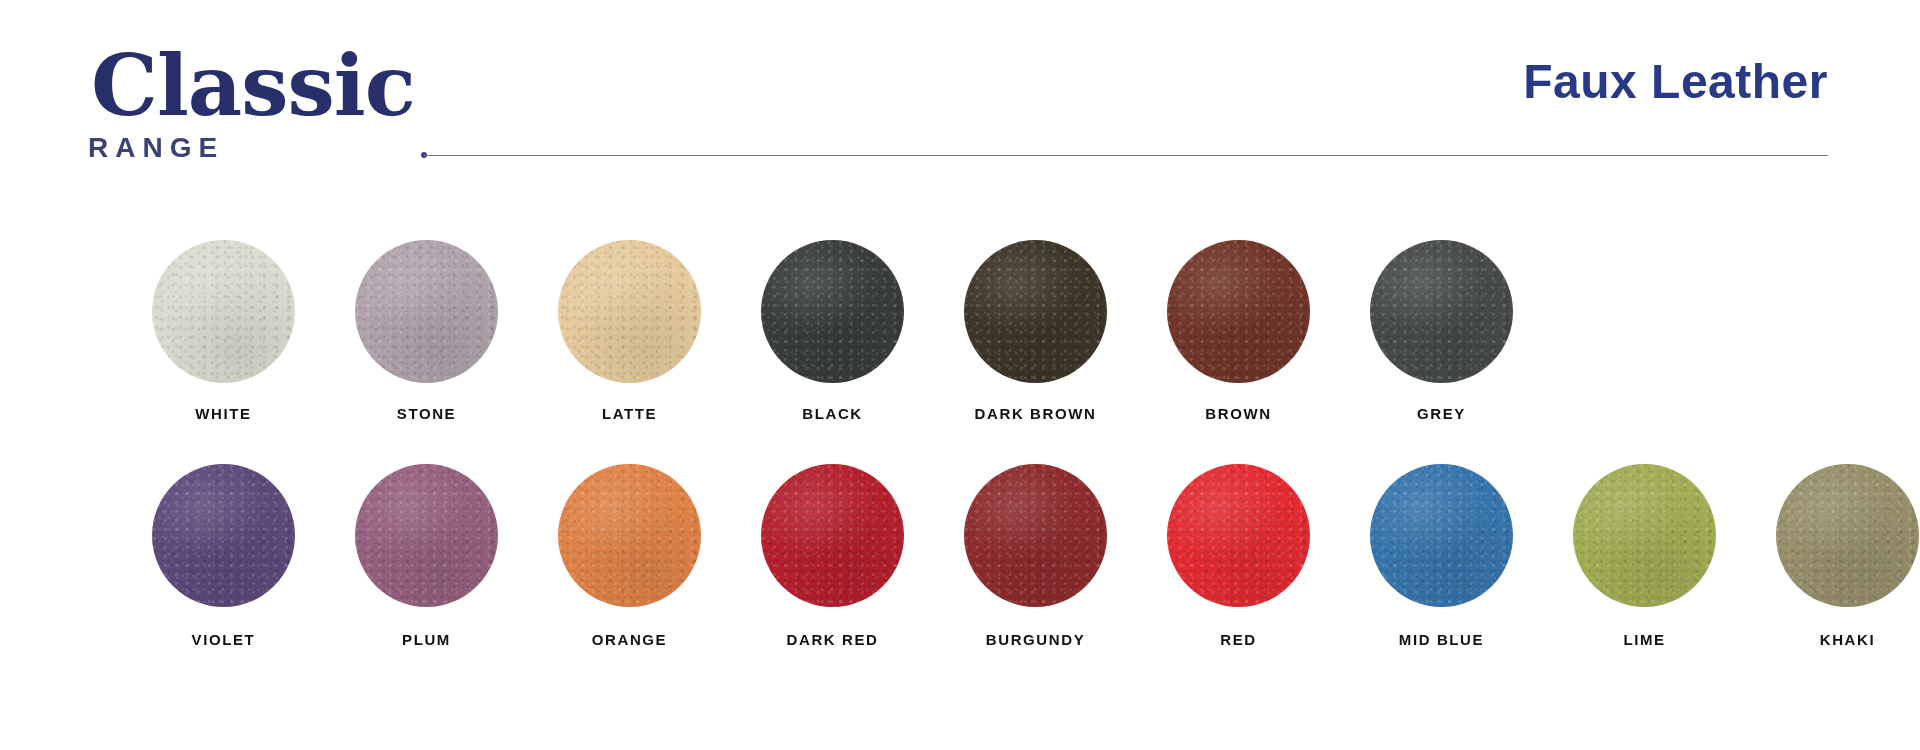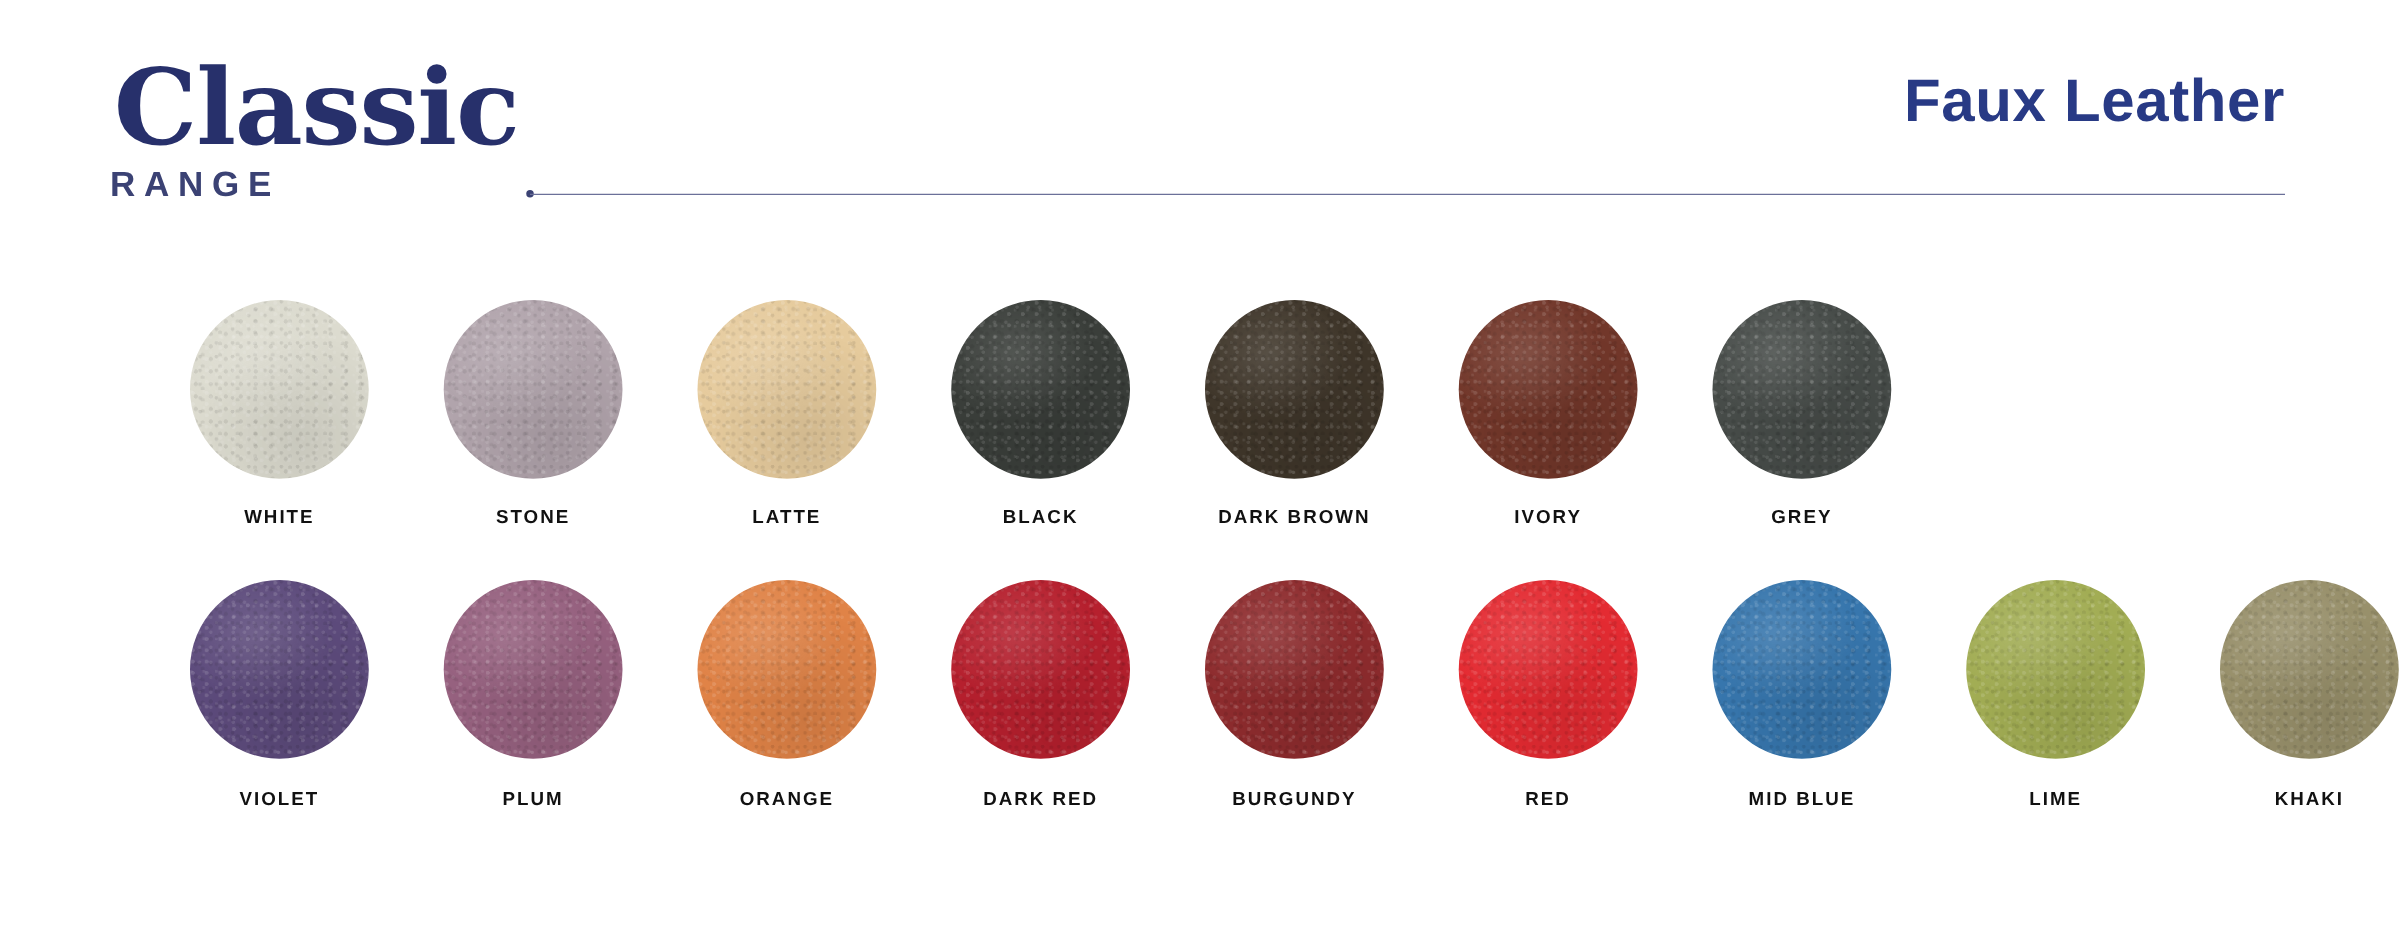--- a/index.html
+++ b/index.html
@@ -195,7 +195,7 @@
     </div>
     <div class="swatch-cell">
       <div class="swatch-disc" style="background-color: rgb(114, 55, 42);"></div>
-      <div class="swatch-label">IVORY</div>
+      <div class="swatch-label">BROWN</div>
     </div>
     <div class="swatch-cell">
       <div class="swatch-disc" style="background-color: rgb(71, 76, 73);"></div>

